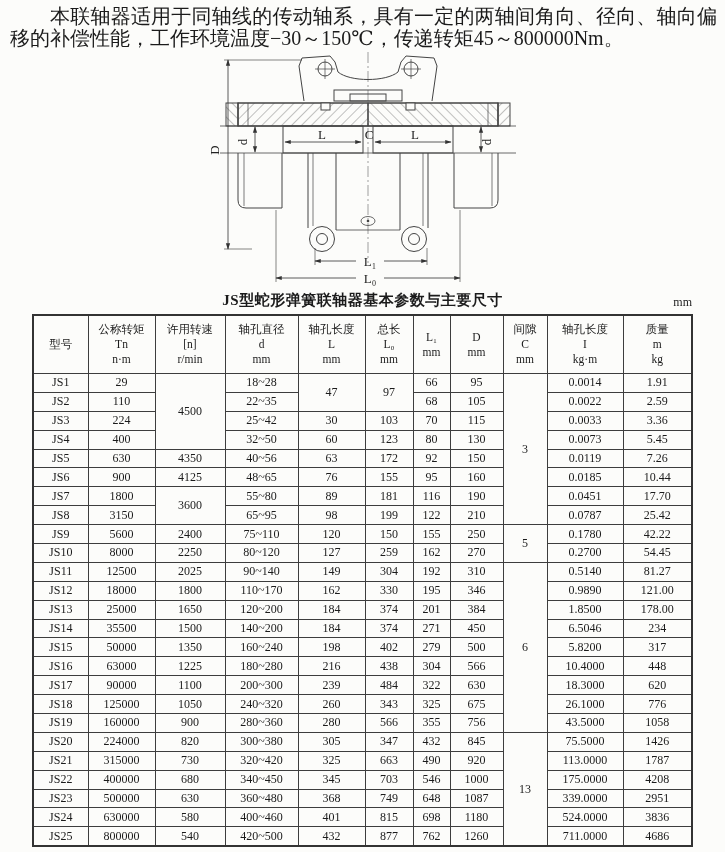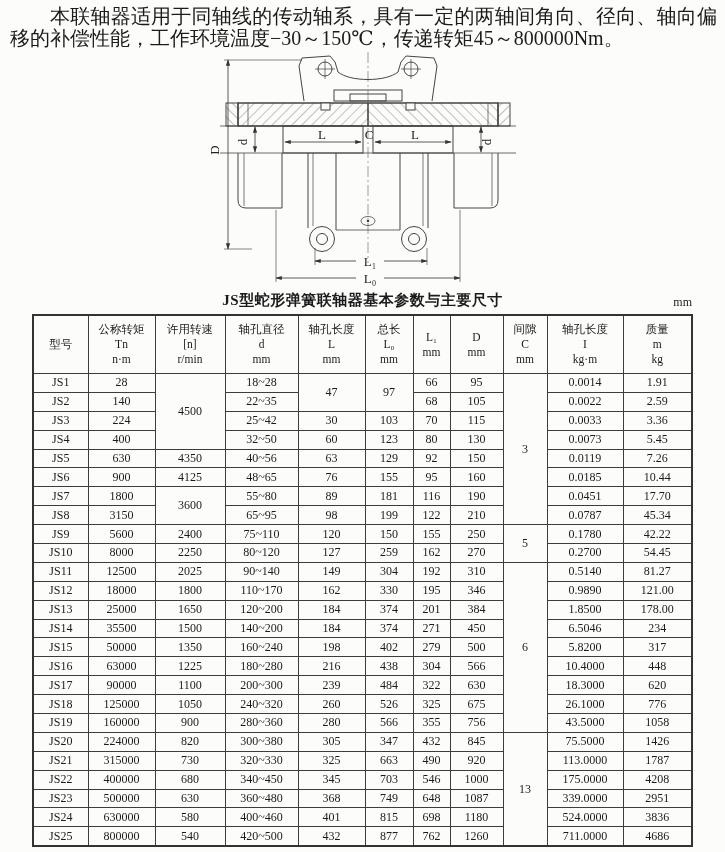--- a/index.html
+++ b/index.html
@@ -248,7 +248,7 @@
   <tbody>
       <tr>
         <td>JS1</td>
-        <td>28</td>
+        <td>29</td>
         <td rowspan="4">4500</td>
         <td>18~28</td>
         <td rowspan="2">47</td>

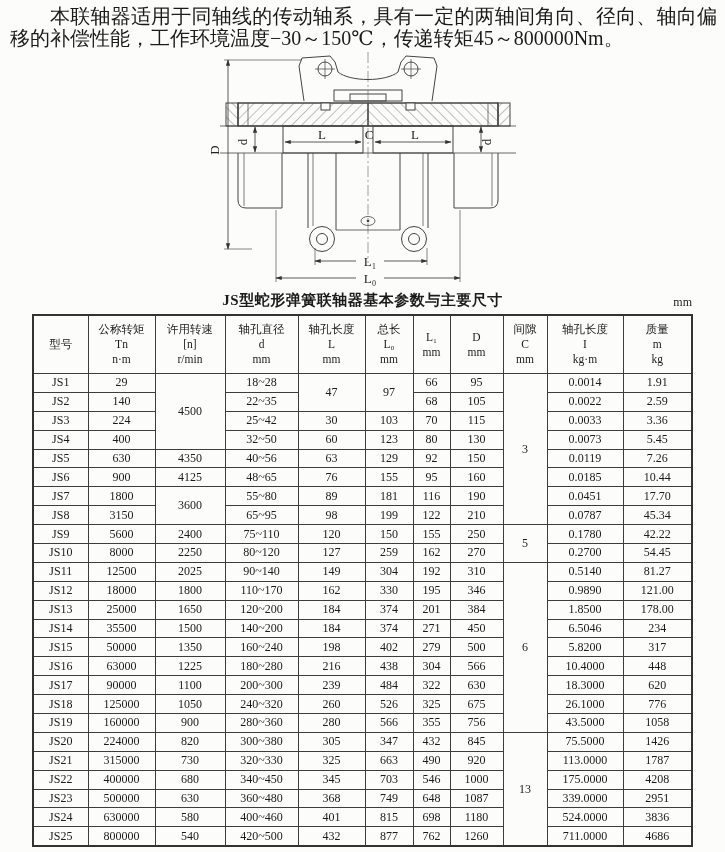--- a/index.html
+++ b/index.html
@@ -261,7 +261,7 @@
       </tr>
       <tr>
         <td>JS2</td>
-        <td>140</td>
+        <td>110</td>
         <td>22~35</td>
         <td>68</td>
         <td>105</td>

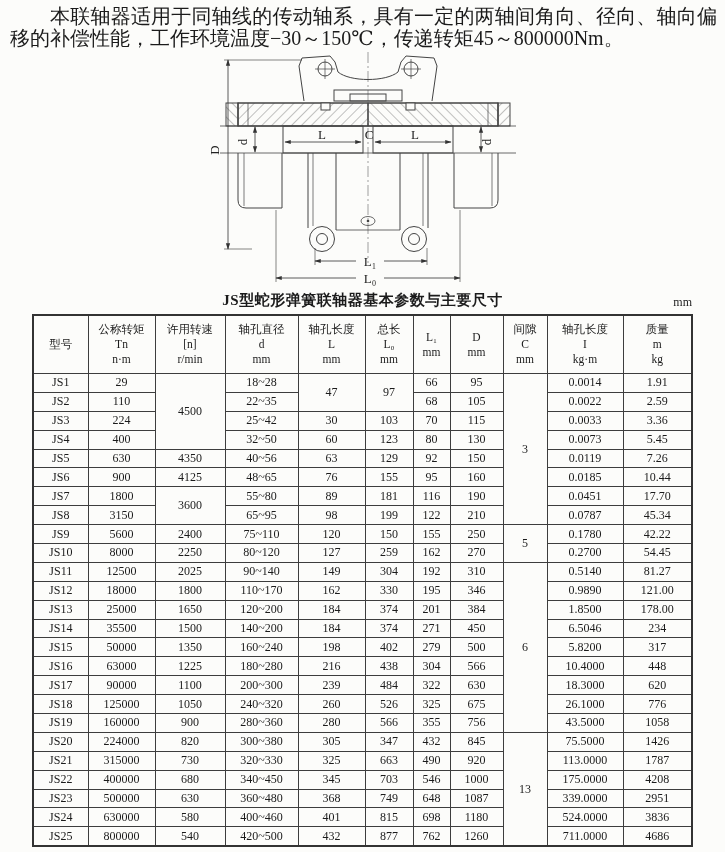--- a/index.html
+++ b/index.html
@@ -296,7 +296,7 @@
         <td>4350</td>
         <td>40~56</td>
         <td>63</td>
-        <td>129</td>
+        <td>172</td>
         <td>92</td>
         <td>150</td>
         <td>0.0119</td>

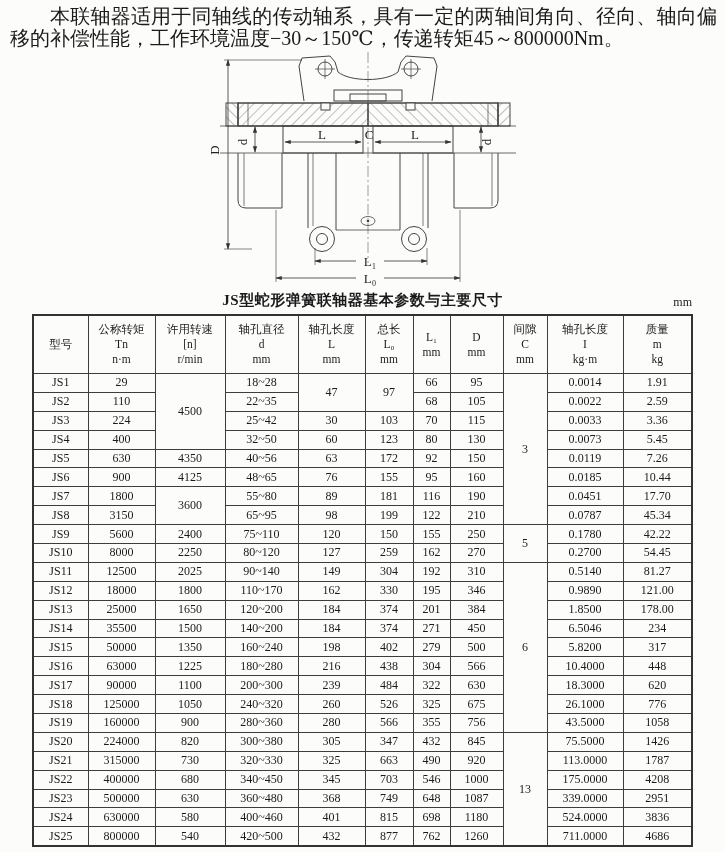--- a/index.html
+++ b/index.html
@@ -335,7 +335,7 @@
         <td>122</td>
         <td>210</td>
         <td>0.0787</td>
-        <td>45.34</td>
+        <td>25.42</td>
       </tr>
       <tr>
         <td>JS9</td>

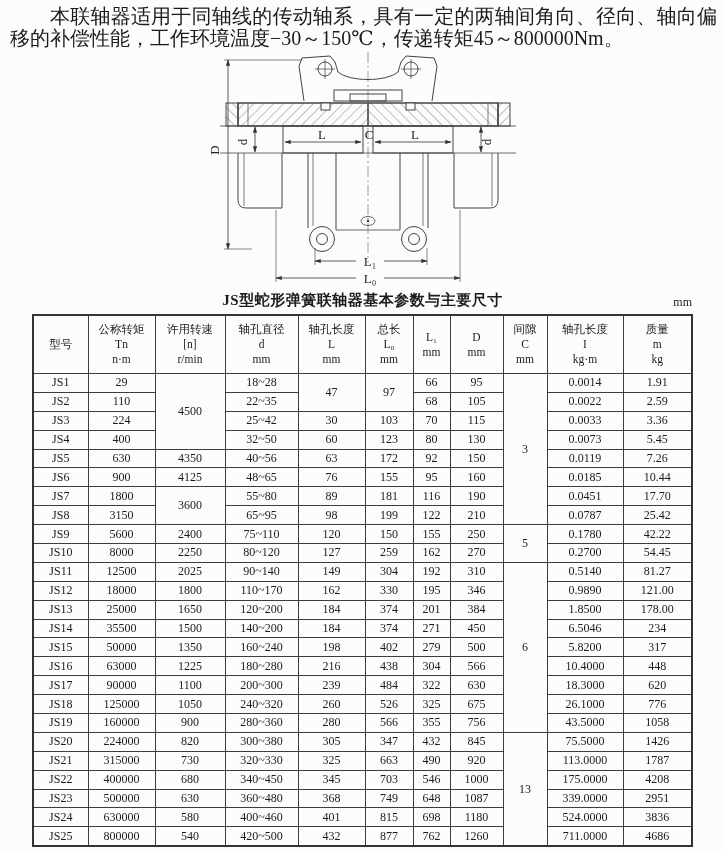--- a/index.html
+++ b/index.html
@@ -453,7 +453,7 @@
         <td>1050</td>
         <td>240~320</td>
         <td>260</td>
-        <td>526</td>
+        <td>343</td>
         <td>325</td>
         <td>675</td>
         <td>26.1000</td>

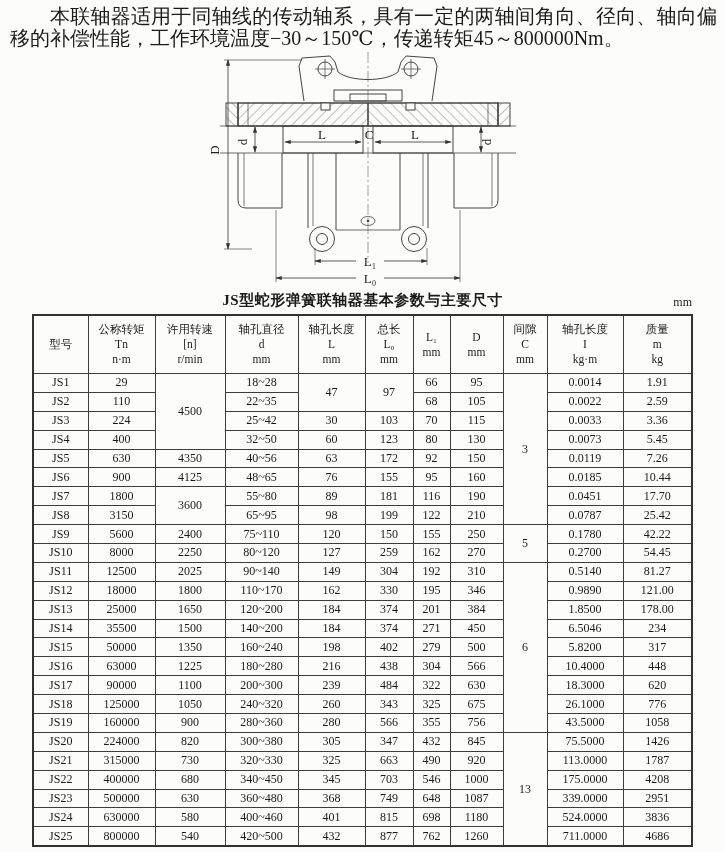--- a/index.html
+++ b/index.html
@@ -488,7 +488,7 @@
         <td>JS21</td>
         <td>315000</td>
         <td>730</td>
-        <td>320~330</td>
+        <td>320~420</td>
         <td>325</td>
         <td>663</td>
         <td>490</td>

